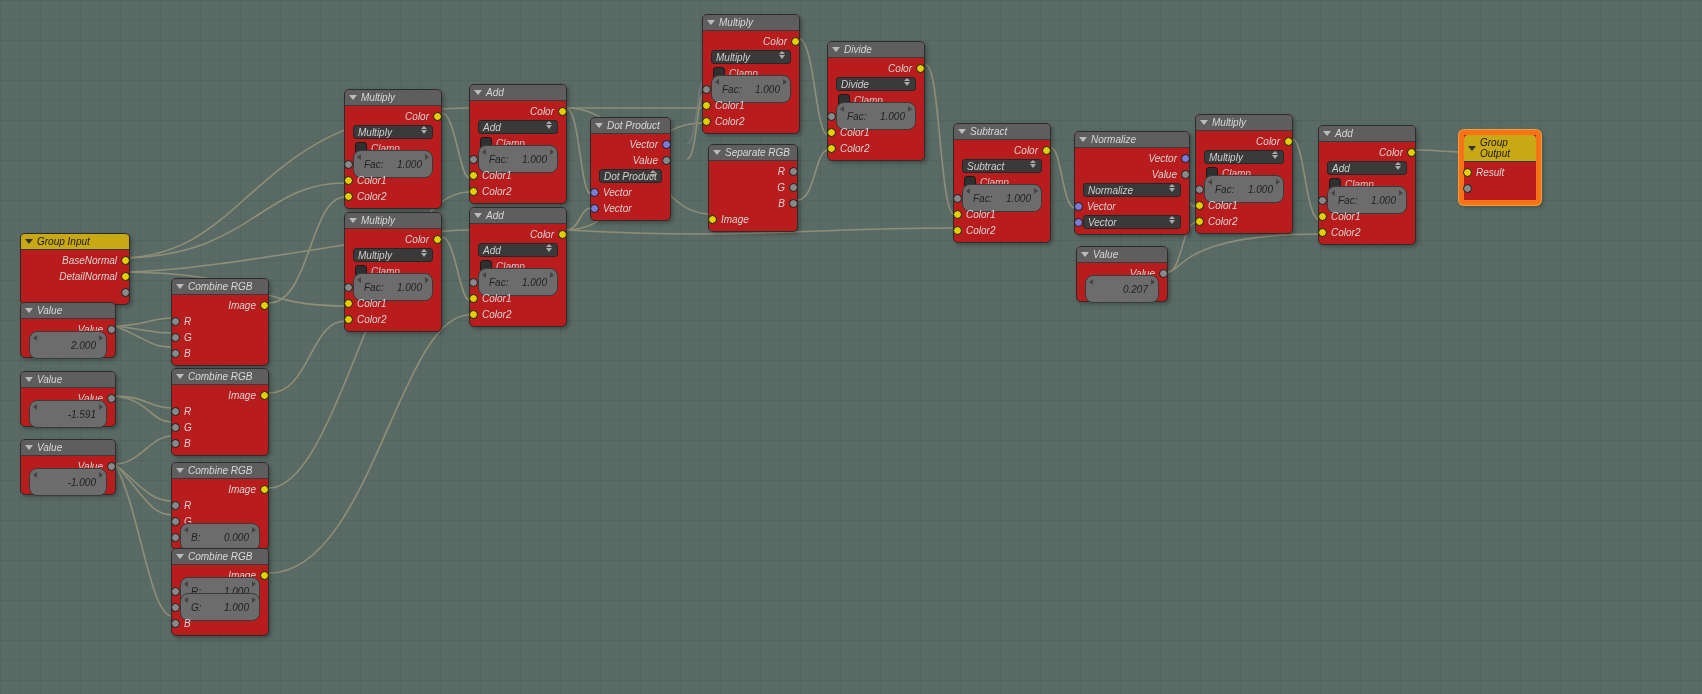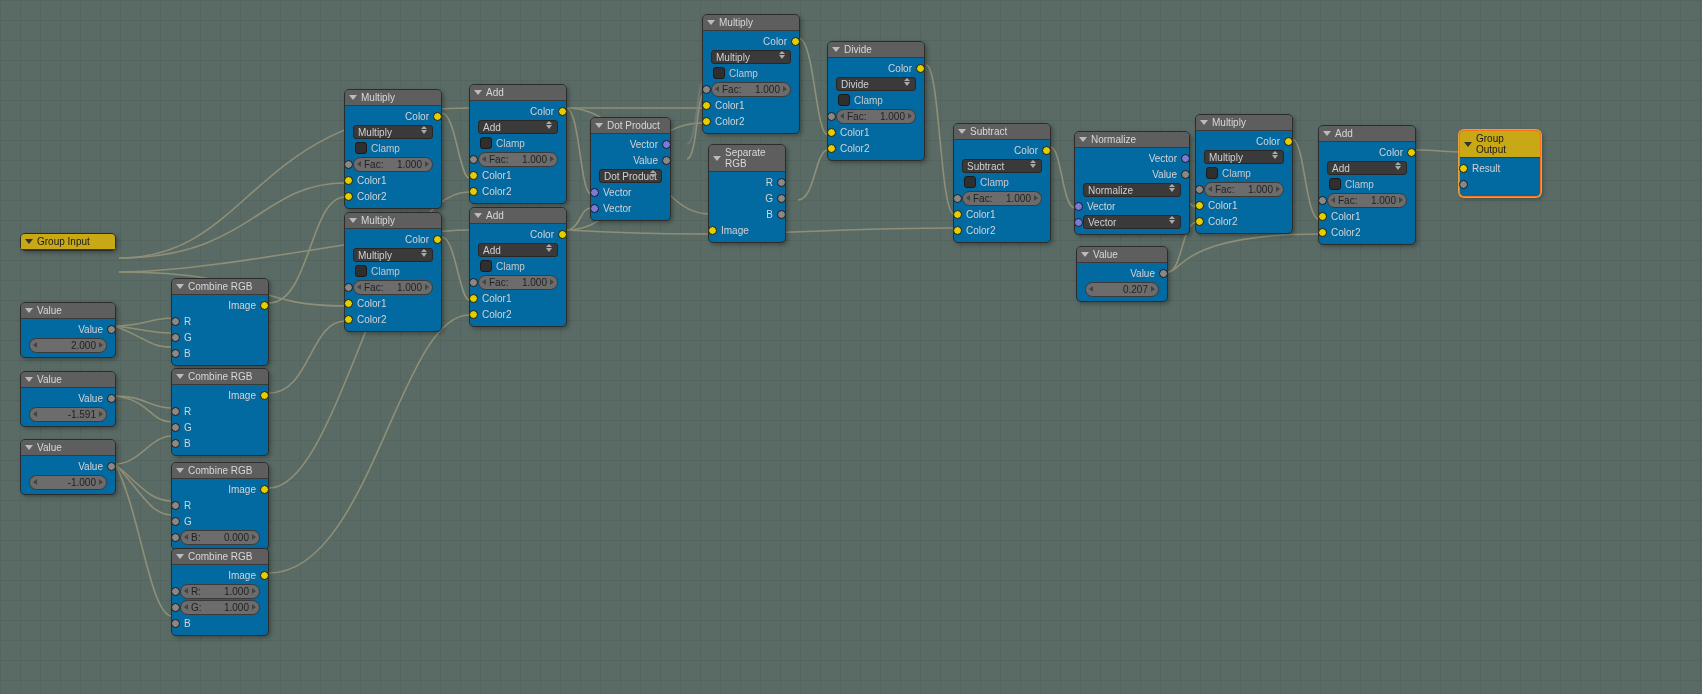--- a/index.html
+++ b/index.html
@@ -34,11 +34,12 @@
   }
   .node {
     position: absolute;
-    background: #0369a1;
+    background: #b91c1c;
     border: 1px solid #2c2c2c;
     border-radius: 5px;
     box-shadow: 2px 2px 4px rgba(0,0,0,.3);
     overflow: visible;
+    font-style: italic;
   }
   .node .hdr {
     background: #5e5e5e;

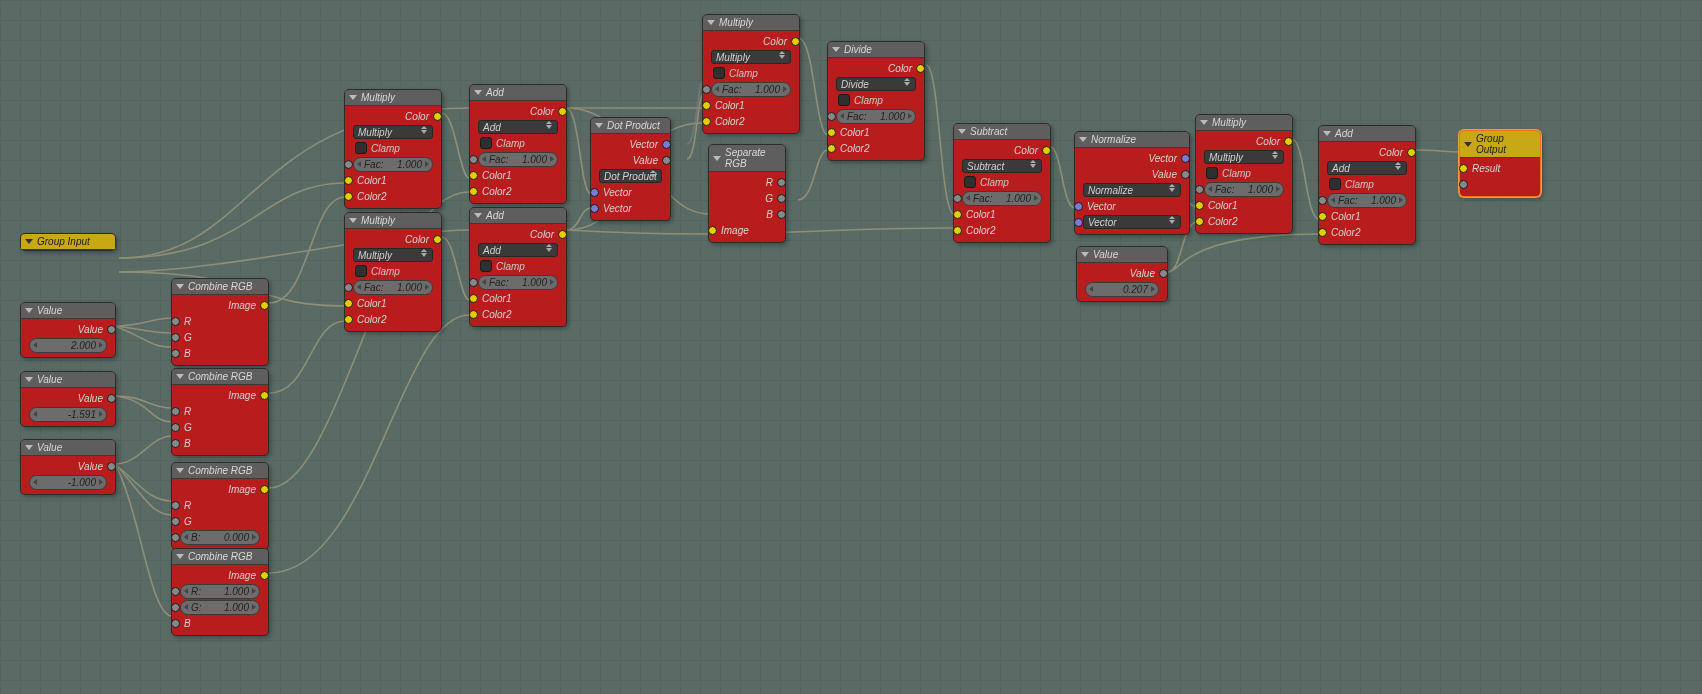--- a/index.html
+++ b/index.html
@@ -116,7 +116,7 @@
     background: #6c6c6c;
     border: 1px solid #3a3a3a;
     border-radius: 8px;
-    height: 15px;
+    height: 28px;
     display: flex;
     align-items: center;
     padding: 0 10px;

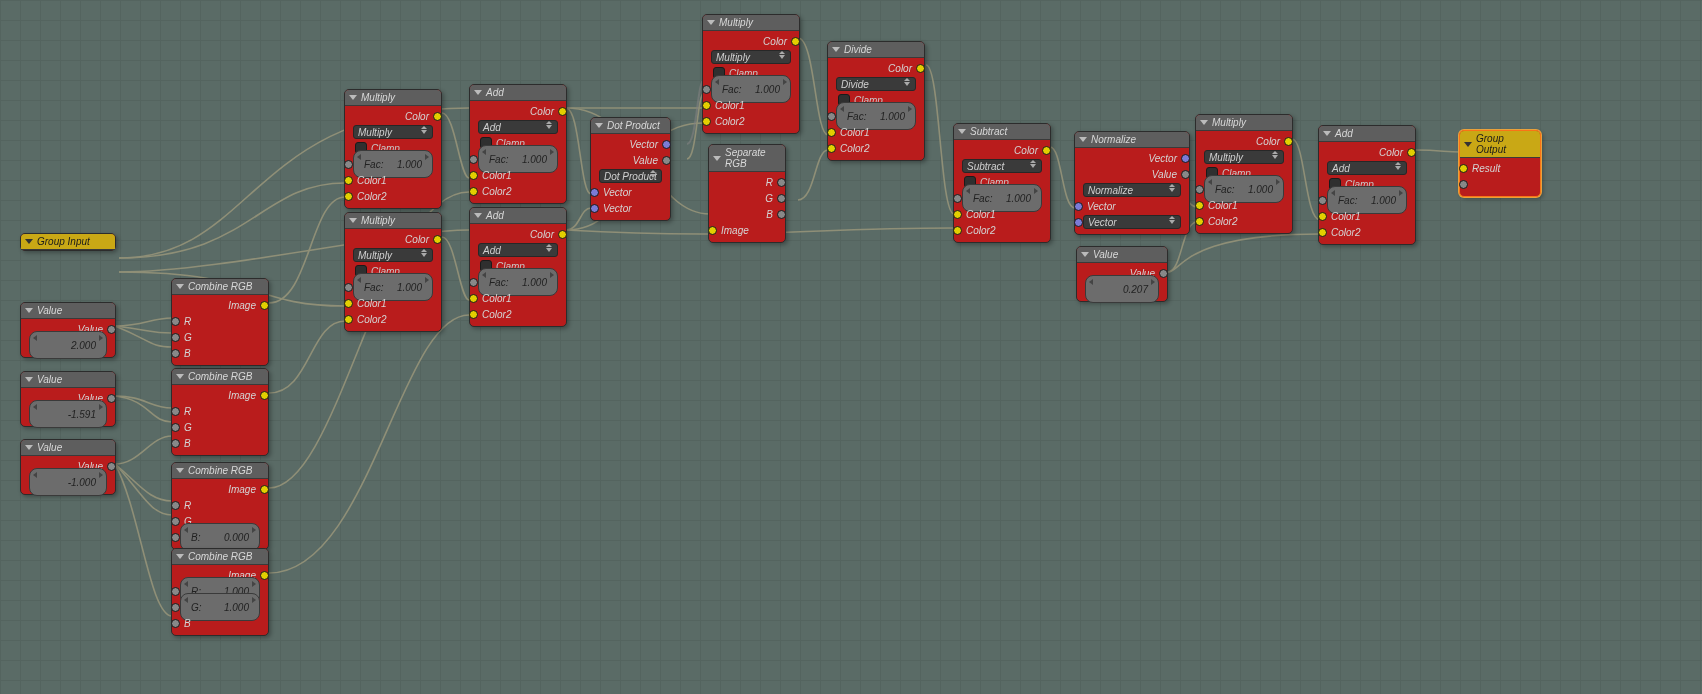--- a/index.html
+++ b/index.html
@@ -53,7 +53,7 @@
     gap: 4px;
   }
   .node.yellow .hdr { background: #c9a815; color: #1b1b1b; }
-  .node.orange { border: 1px solid #f97316; box-shadow: 0 0 0 1px #e9a13c, 2px 2px 4px rgba(0,0,0,.3);}
+  .node.orange { border: 5px solid #f97316; box-shadow: 0 0 0 1px #e9a13c, 2px 2px 4px rgba(0,0,0,.3);}
   .tri {
     width: 0; height: 0;
     border-left: 4px solid transparent;

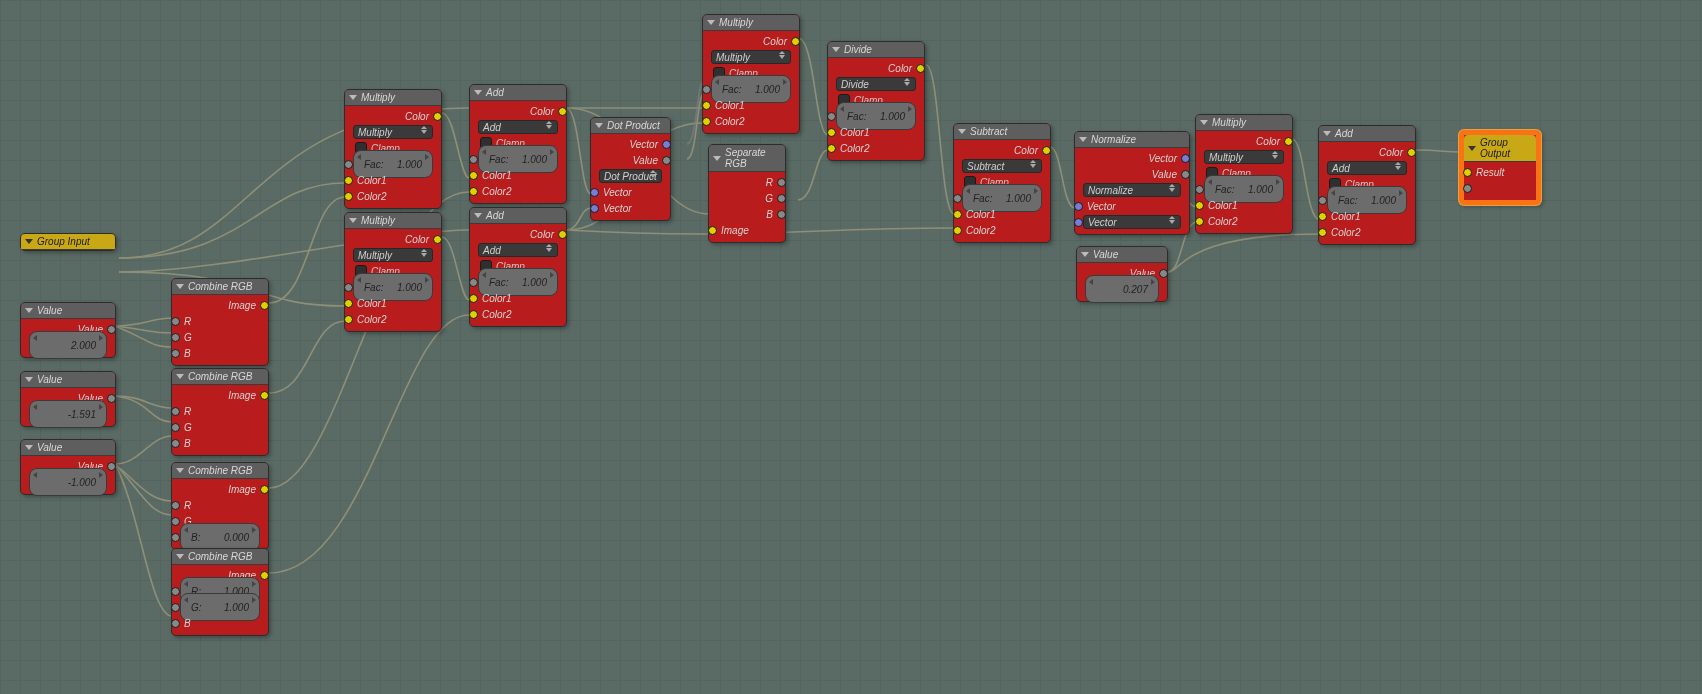--- a/index.html
+++ b/index.html
@@ -607,7 +607,7 @@
   </div>
 </div>
 
-<div class="node" style="left:708px; top:144px; width:78px;">
+<div class="node" style="left:708px; top:144px; width:90px;">
   <div class="hdr">
       <span class="tri"></span>
       <span>Separate RGB</span>

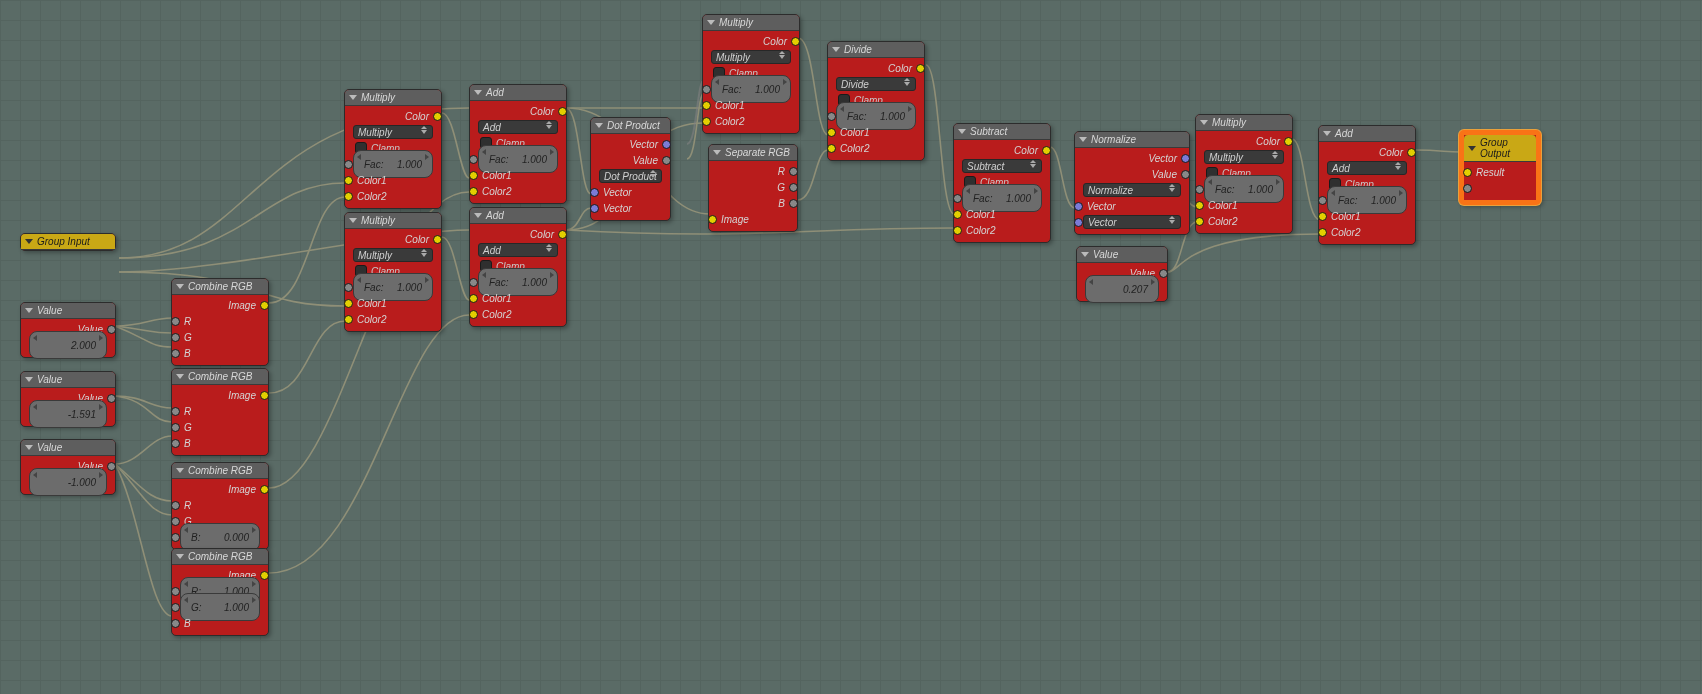--- a/index.html
+++ b/index.html
@@ -191,7 +191,7 @@
   </g>
 </svg>
 
-<div class="node yellow" style="left:20px; top:233px; width:96px;">
+<div class="node yellow" style="left:20px; top:233px; width:110px;">
   <div class="hdr">
       <span class="tri"></span>
       <span>Group Input</span>

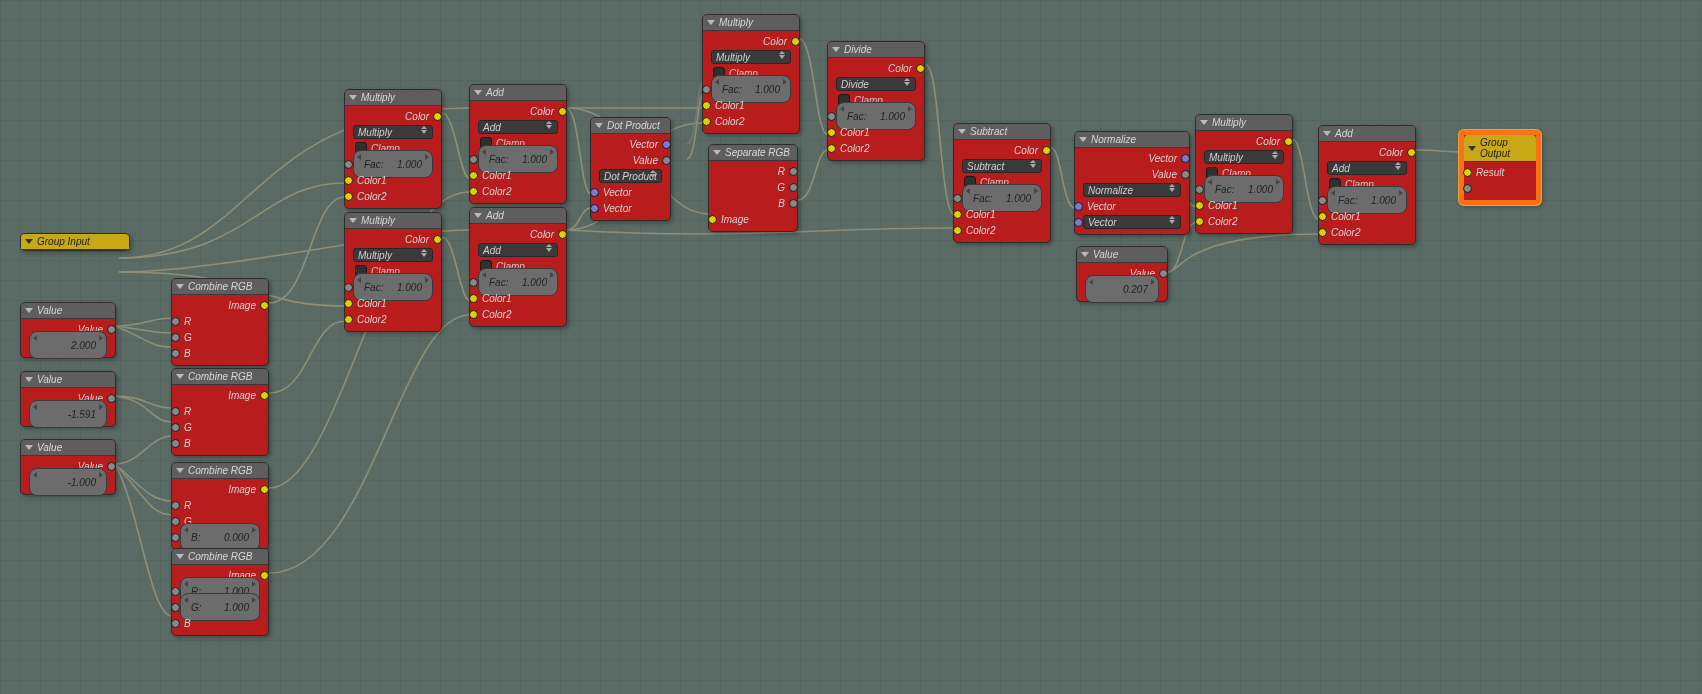--- a/index.html
+++ b/index.html
@@ -196,6 +196,19 @@
       <span class="tri"></span>
       <span>Group Input</span>
     </div>
+  <div class="body">
+    <div class="row">
+        <span class="lbl-r">BaseNormal</span>
+        <span class="sock y right"></span>
+      </div>
+    <div class="row">
+        <span class="lbl-r">DetailNormal</span>
+        <span class="sock y right"></span>
+      </div>
+    <div class="row">
+        <span class="sock g right" style="top:4px;"></span>
+      </div>
+  </div>
 </div>
 
 <div class="node" style="left:20px; top:302px; width:96px;">

